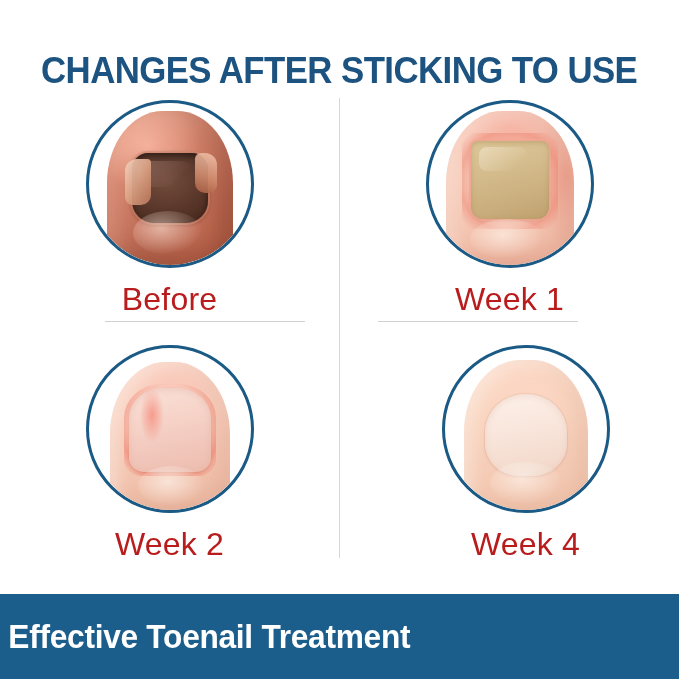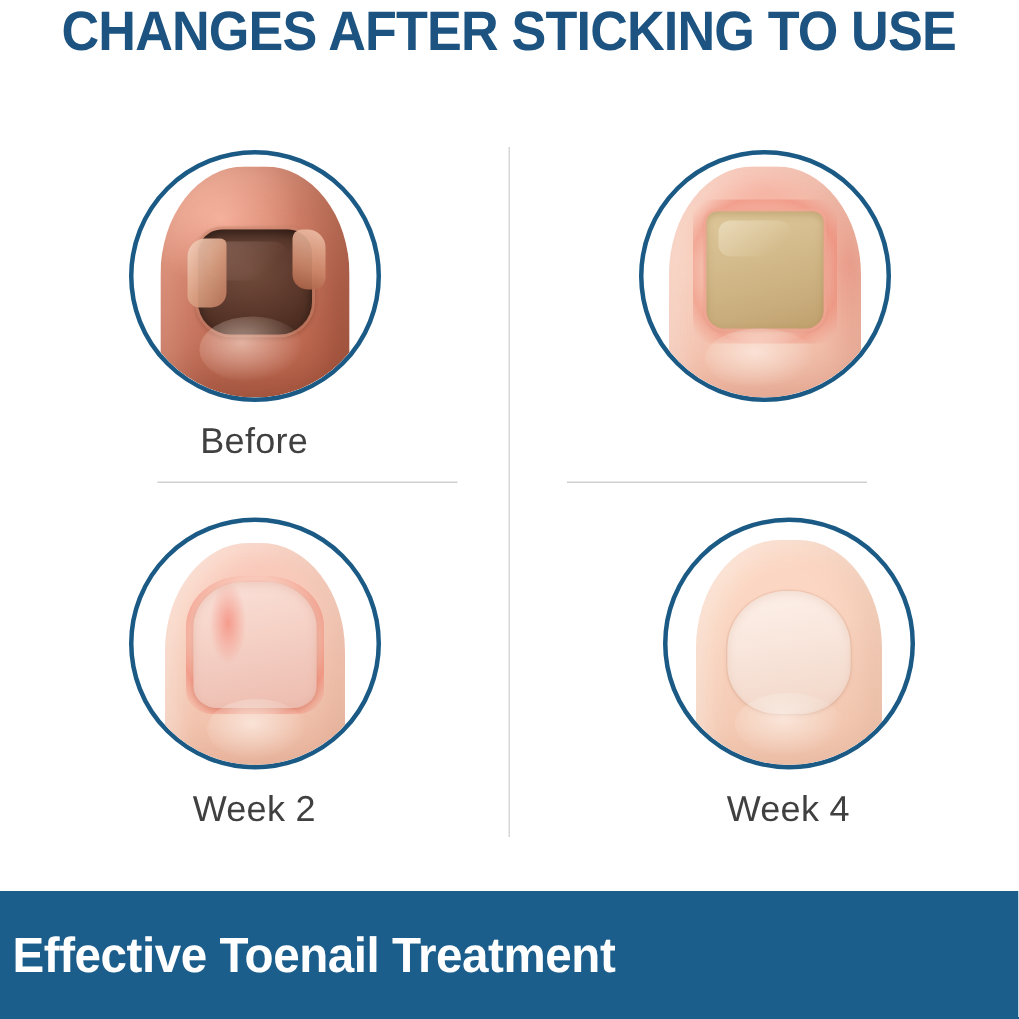--- a/index.html
+++ b/index.html
@@ -23,7 +23,7 @@
     width: 679px;
     height: 92px;
     display: flex;
-    align-items: flex-start;
+    align-items: flex-end;
     justify-content: center;
   }
   .main-title {

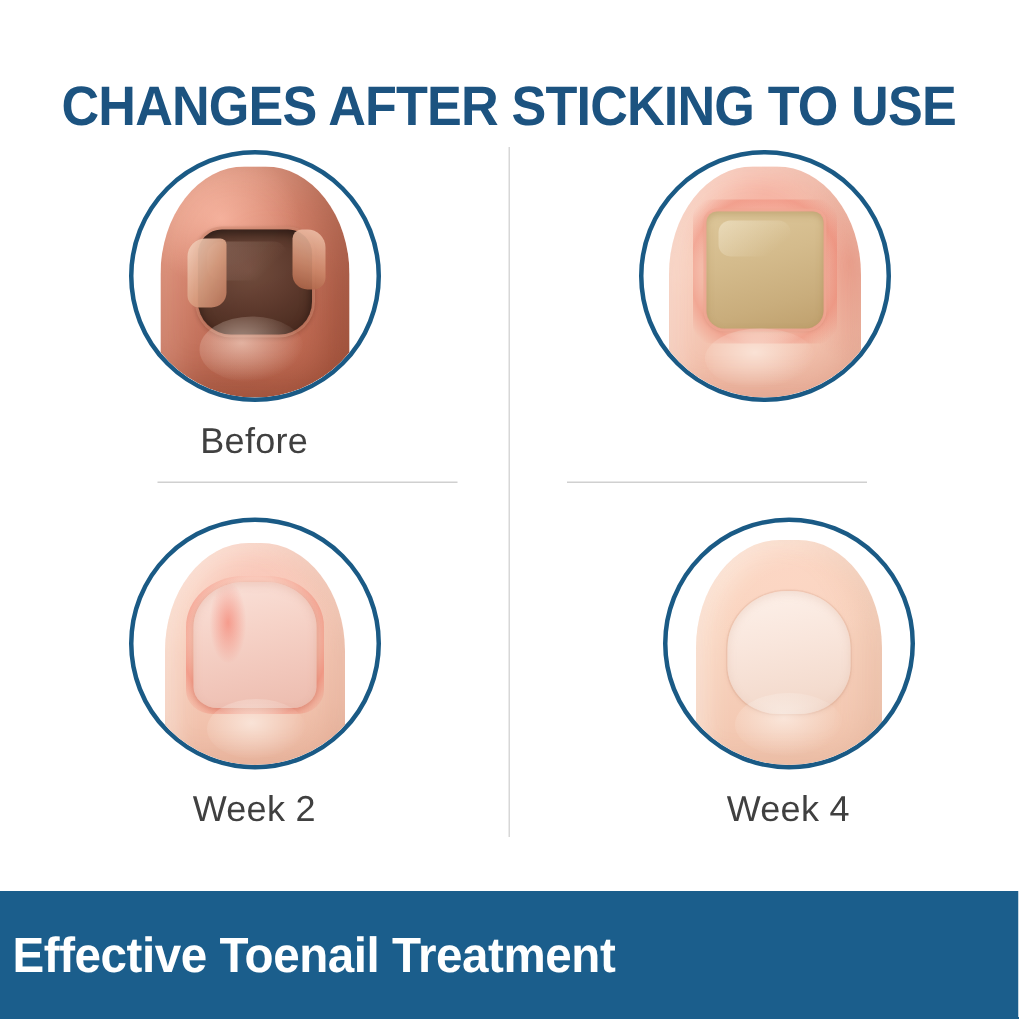--- a/index.html
+++ b/index.html
@@ -270,9 +270,9 @@
   .caption {
     margin-top: 13px;
     font-family: "Liberation Sans", sans-serif;
-    font-size: 24px;
+    font-size: 32px;
     font-weight: 300;
-    color: #404040;
+    color: #b91c1c;
     letter-spacing: .2px;
   }
 

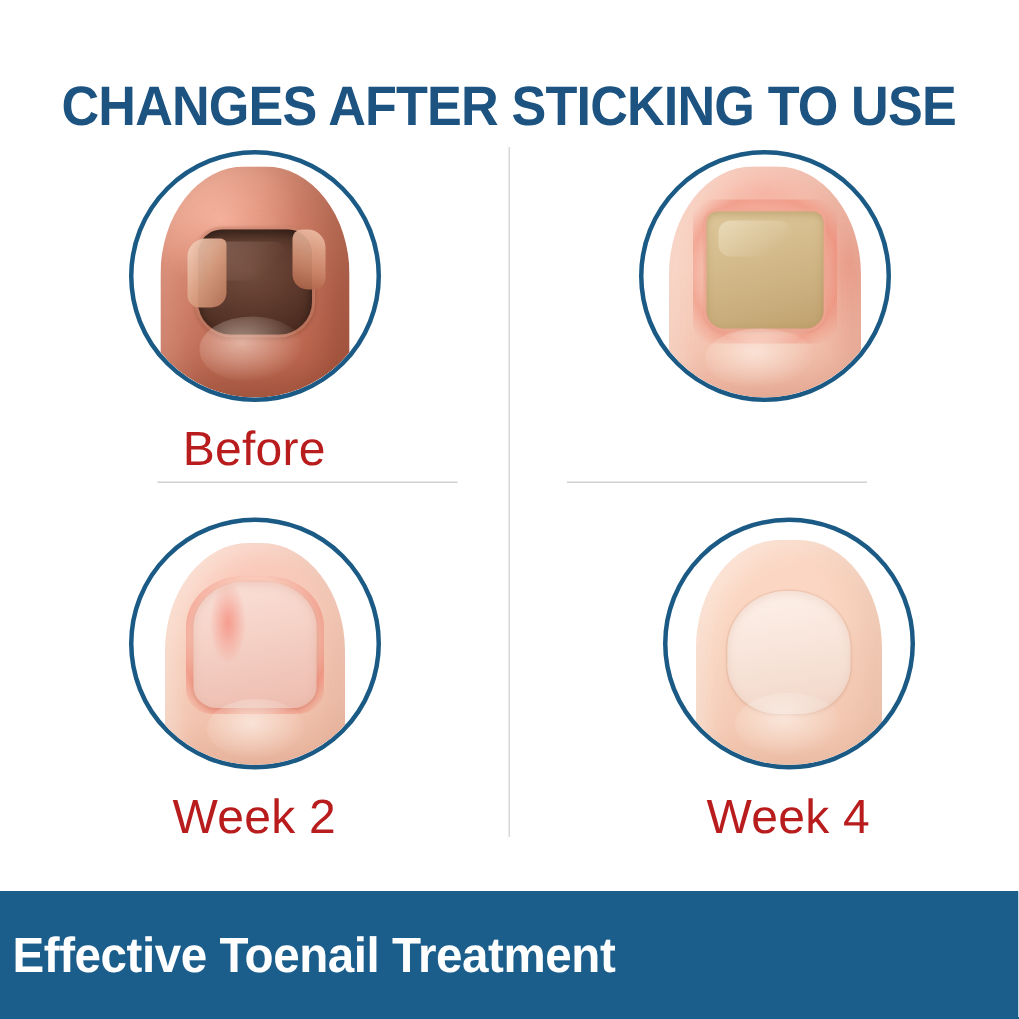--- a/index.html
+++ b/index.html
@@ -348,6 +348,7 @@
         </div>
       </div>
     </div>
+    <div class="caption">Week 1</div>
   </div>
 
   <div class="cell cell-bl">

